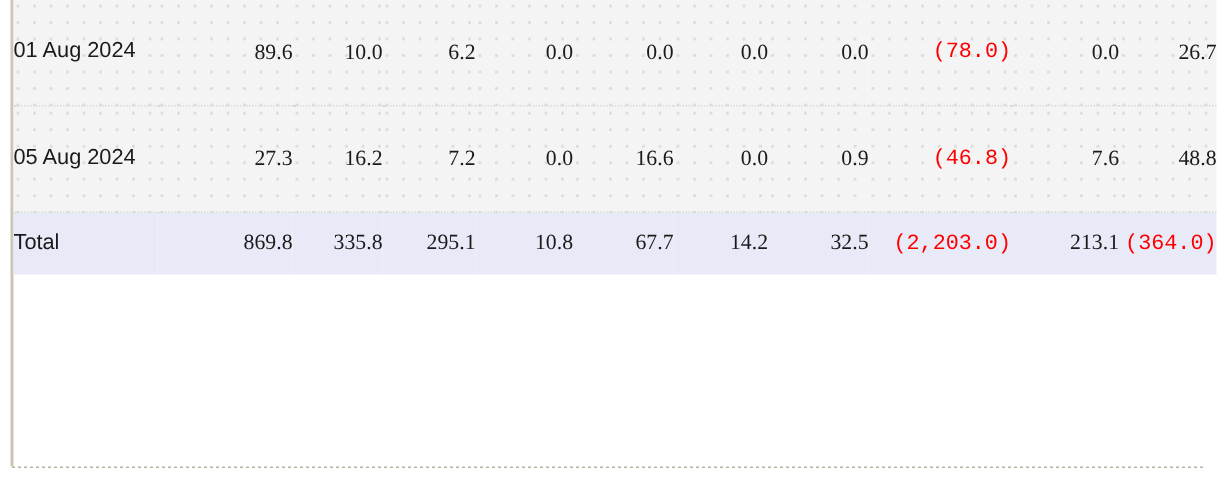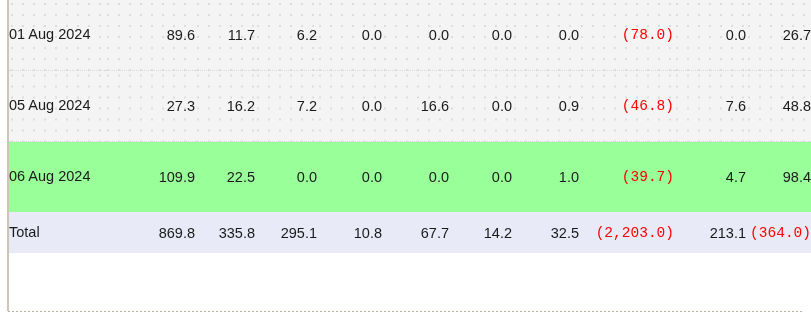--- a/index.html
+++ b/index.html
@@ -99,7 +99,7 @@
 
   
   .neg { color: #fe0000; font-family: Liberation Mono, monospace; }
-  .pos { color: #1a1a1a; }
+  .pos { color: #1a1a1a; font-family: Liberation Serif, serif; }
 
   
   tr.row-total td.label-cell { white-space: nowrap; }

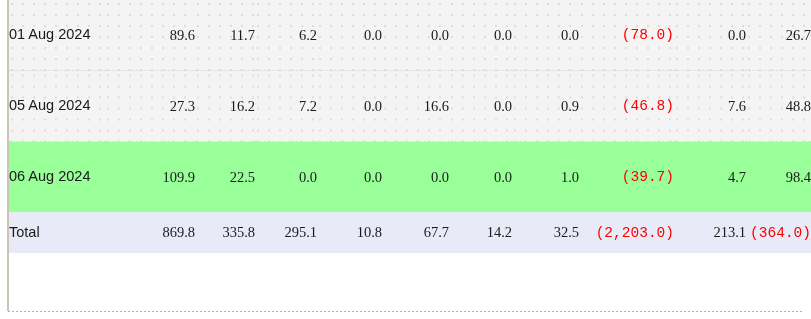--- a/index.html
+++ b/index.html
@@ -129,7 +129,7 @@
         <tr class="data-row row-alt">
           <td class="label-cell">01 Aug 2024</td>
           <td class="num-cell pos">89.6</td>
-          <td class="num-cell pos">11.7</td>
+          <td class="num-cell pos">10.0</td>
           <td class="num-cell pos">6.2</td>
           <td class="num-cell pos">0.0</td>
           <td class="num-cell pos">0.0</td>

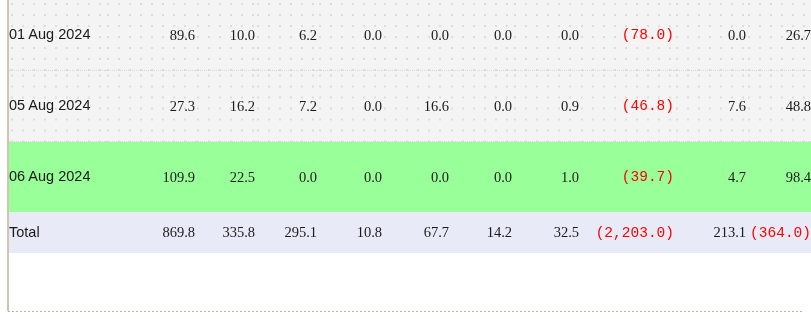--- a/index.html
+++ b/index.html
@@ -152,19 +152,6 @@
           <td class="num-cell pos">7.6</td>
           <td class="num-cell pos">48.8</td>
         </tr>
-        <tr class="data-row row-selected">
-          <td class="label-cell">06 Aug 2024</td>
-          <td class="num-cell pos">109.9</td>
-          <td class="num-cell pos">22.5</td>
-          <td class="num-cell pos">0.0</td>
-          <td class="num-cell pos">0.0</td>
-          <td class="num-cell pos">0.0</td>
-          <td class="num-cell pos">0.0</td>
-          <td class="num-cell pos">1.0</td>
-          <td class="num-cell neg">(39.7)</td>
-          <td class="num-cell pos">4.7</td>
-          <td class="num-cell pos">98.4</td>
-        </tr>
         <tr class="row-total row-total">
           <td class="label-cell">Total</td>
           <td class="num-cell pos">869.8</td>

